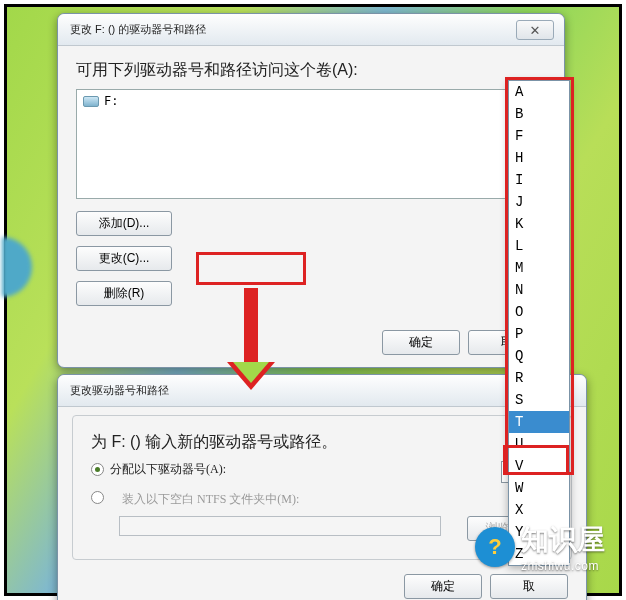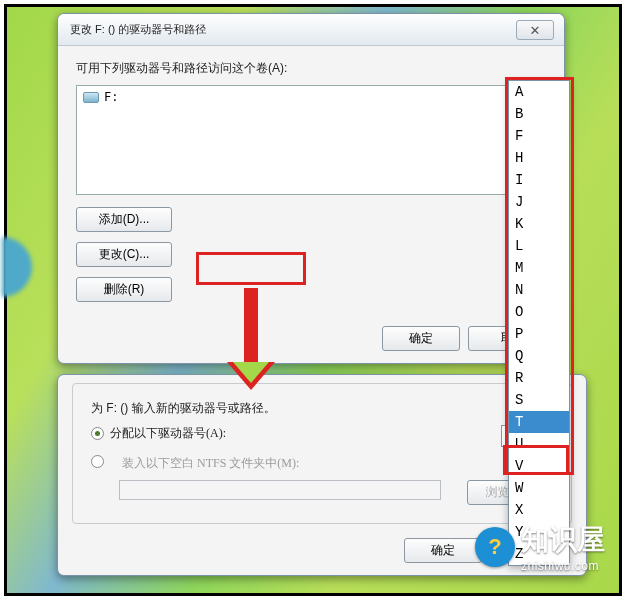--- a/index.html
+++ b/index.html
@@ -15,7 +15,7 @@
   .title-text{font-size:11px;color:#222;}
   .closebtn{position:absolute;right:10px;top:6px;width:38px;height:20px;background:linear-gradient(#f9f9f9,#e0e5ea);border:1px solid #9aaab8;border-radius:3px;display:flex;align-items:center;justify-content:center;color:#555;font-family:Arial;font-size:13px;}
   .body{padding:14px 18px 12px 18px;}
-  .instr{font-size:12px;color:#222;margin-bottom:8px;}
+  .instr{font-size:16px;color:#222;margin-bottom:8px;}
   .listbox{border:1px solid #9aa;background:#fff;height:110px;padding:4px 6px;}
   .entry{display:flex;align-items:center;gap:5px;font-family:"SimSun",monospace;font-size:12px;}
   .drive-icon{width:16px;height:11px;background:linear-gradient(#cde7f5,#7fb3ce);border-radius:2px;border:1px solid #6b99b0;}

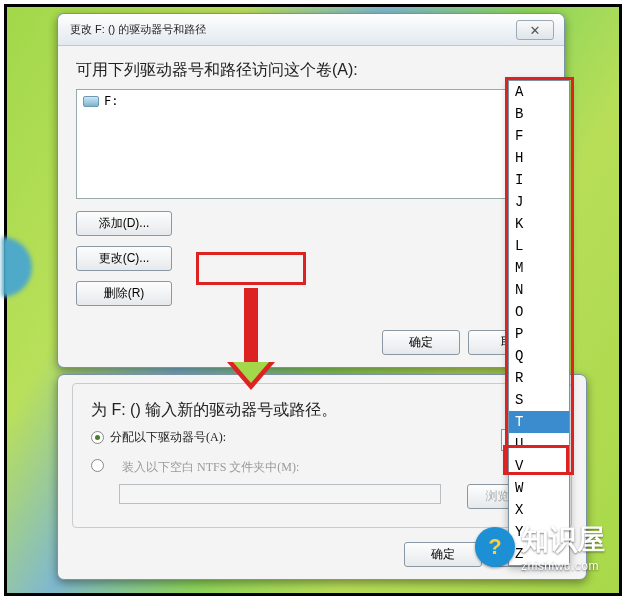--- a/index.html
+++ b/index.html
@@ -86,6 +86,9 @@
 </div>
 
 <div class="dialog dlg2">
+  <div class="titlebar">
+    <span class="title-text">更改驱动器号和路径</span>
+  </div>
   <div class="fieldset">
     <div class="instr">为 F: () 输入新的驱动器号或路径。</div>
     <div class="radiorow" style="justify-content:space-between;">

